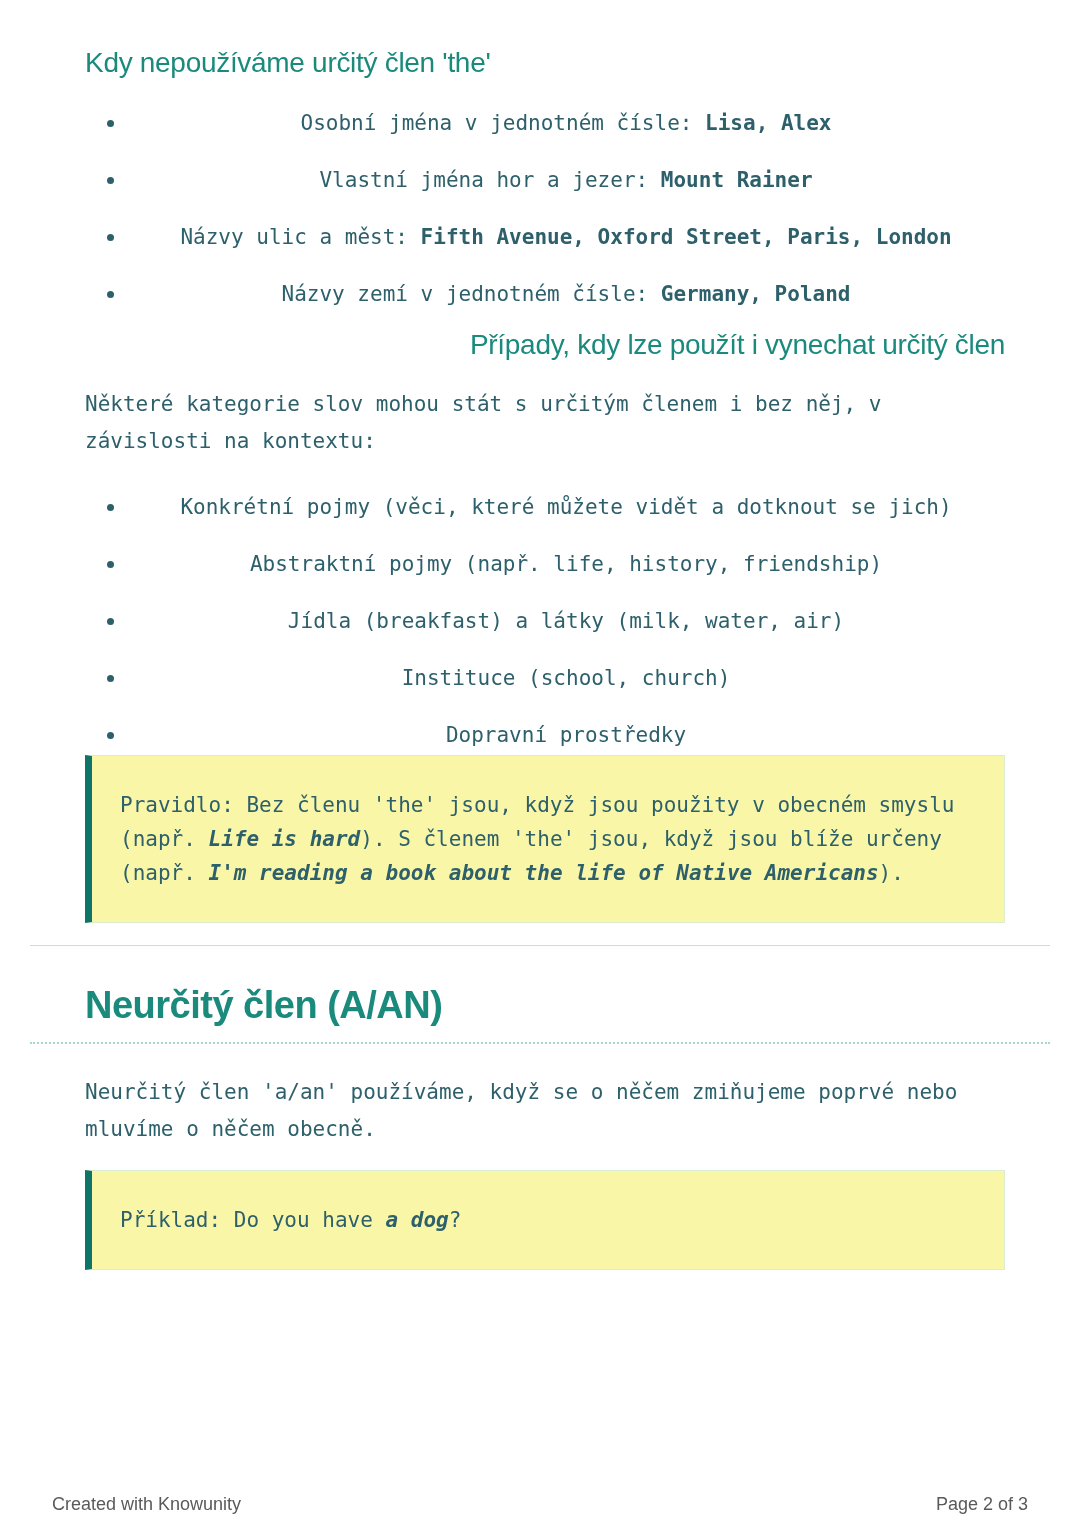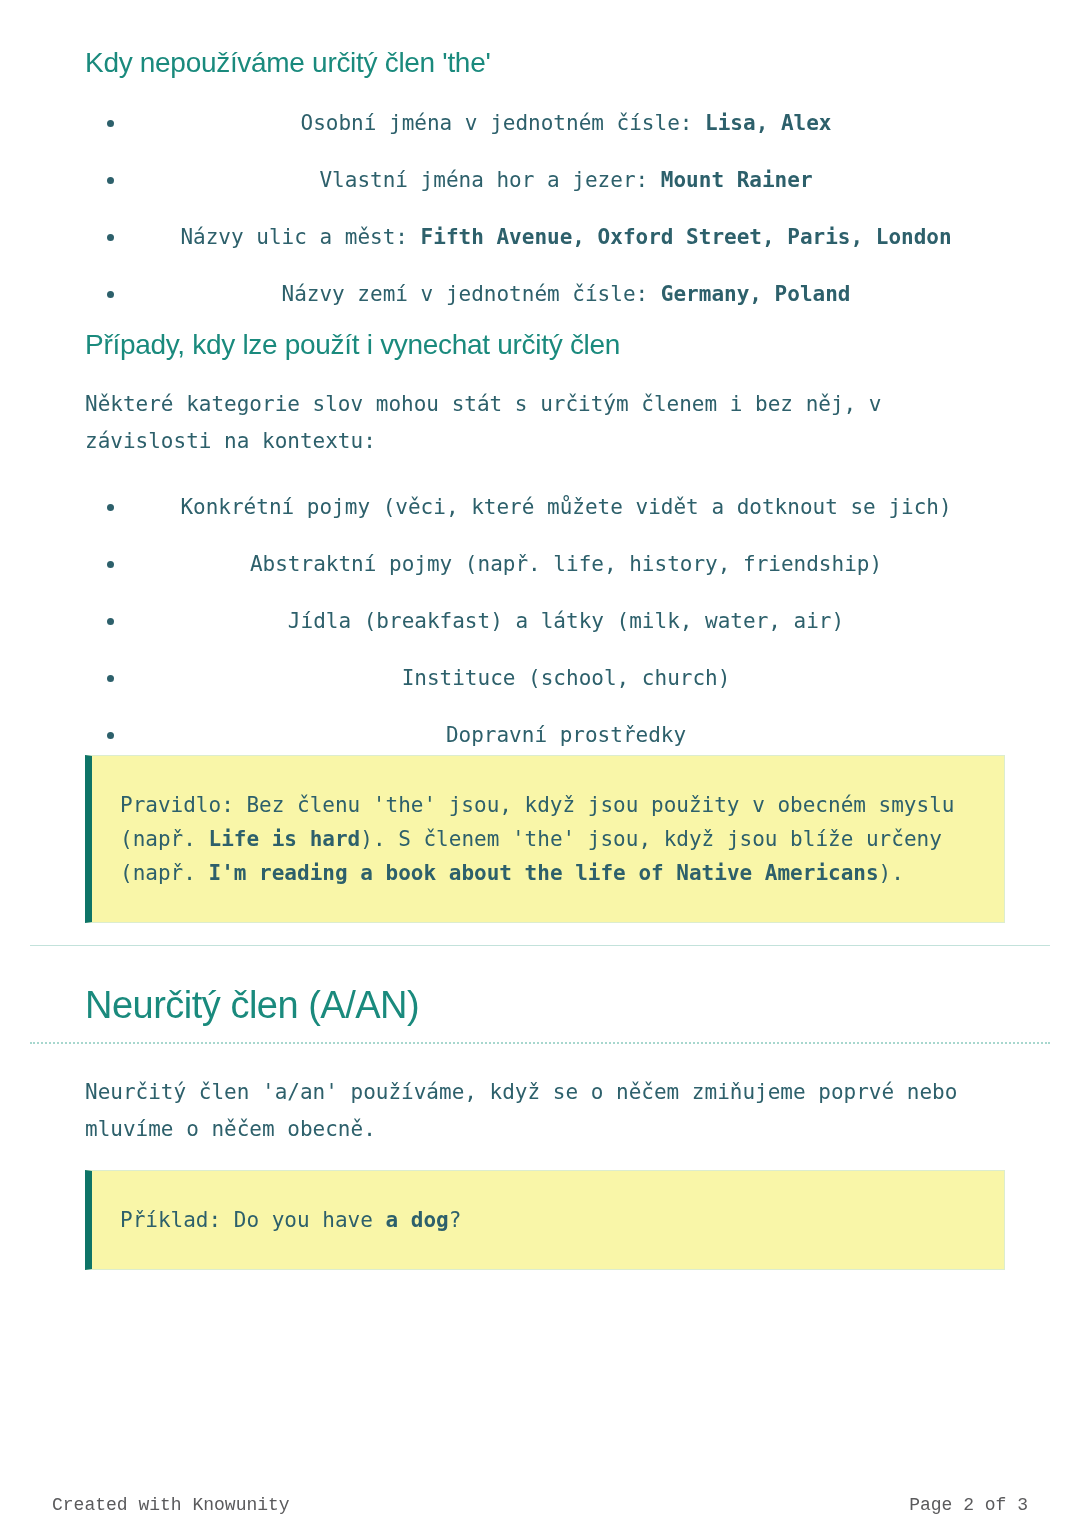--- a/index.html
+++ b/index.html
@@ -21,7 +21,7 @@
     letter-spacing: -0.3px;
     color: #1a8a7d;
   }
-  h2.second { margin-top: 16px; }
+  h2.second { margin-top: 16px; text-align: right; }
 
   ul.bullets { list-style: none; margin-top: 26px; }
   ul.bullets.second { margin-top: 30px; }

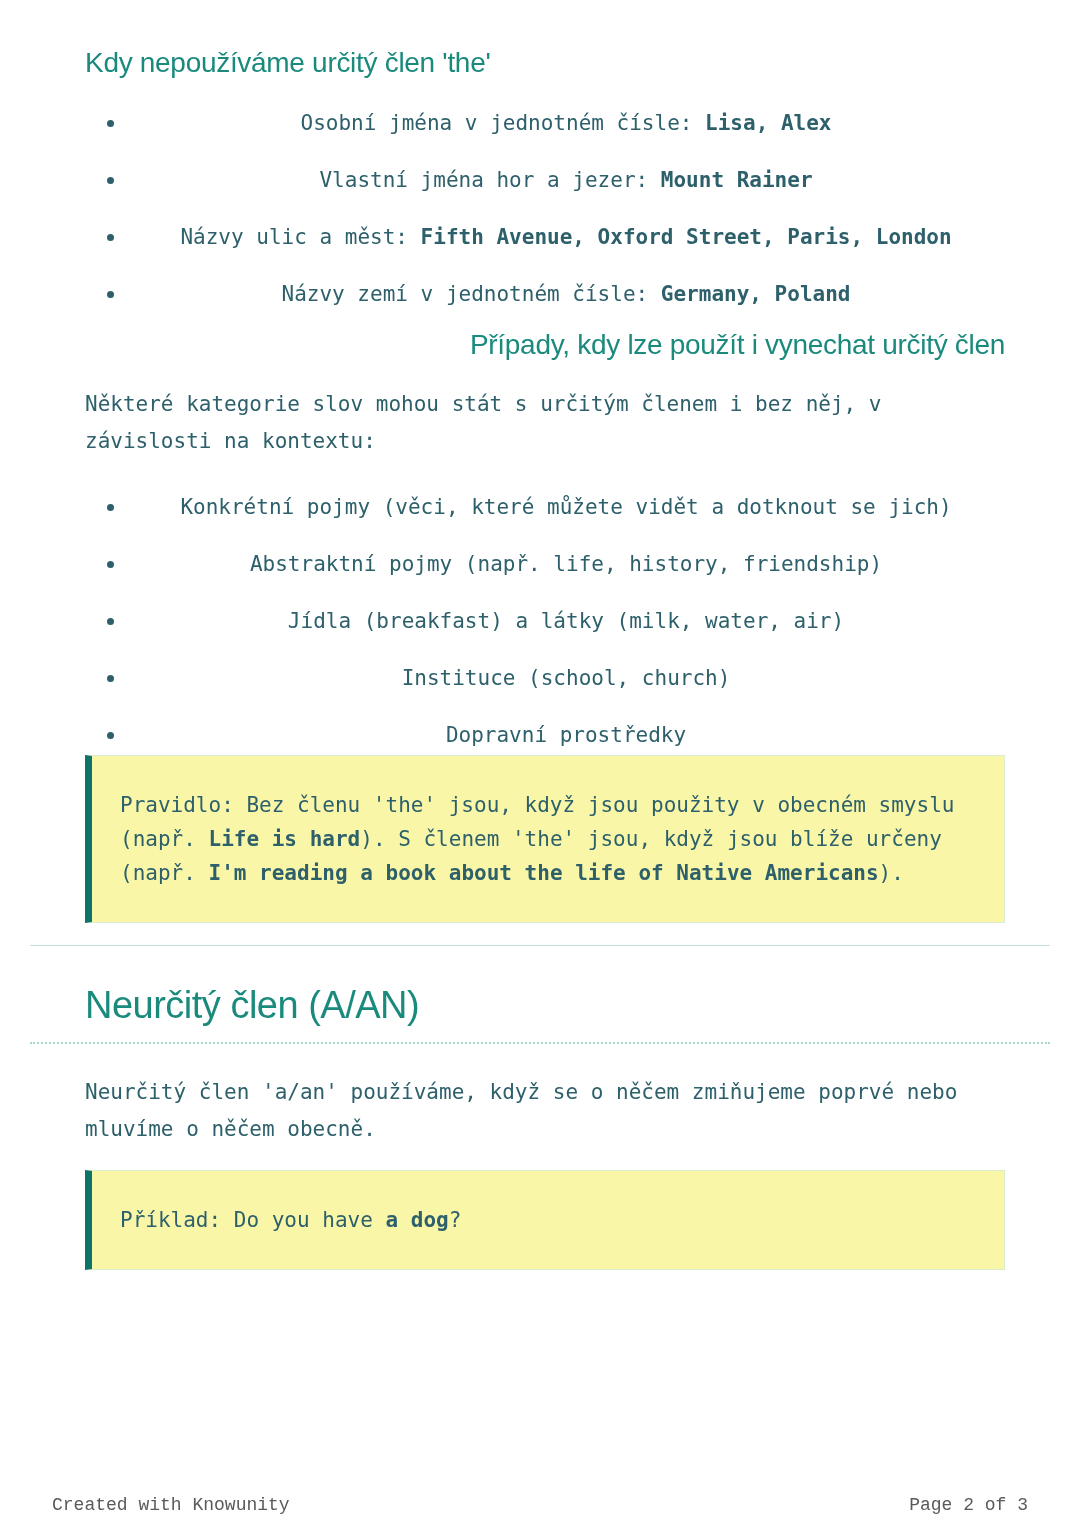--- a/index.html
+++ b/index.html
@@ -62,7 +62,7 @@
   }
   .callout.rule { margin-top: 2px; }
   .callout.example { margin-top: 22px; }
-  .callout b { font-weight: 700; }
+  .callout b { font-weight: 700; font-style: italic; }
 
   hr.divider {
     border: none;

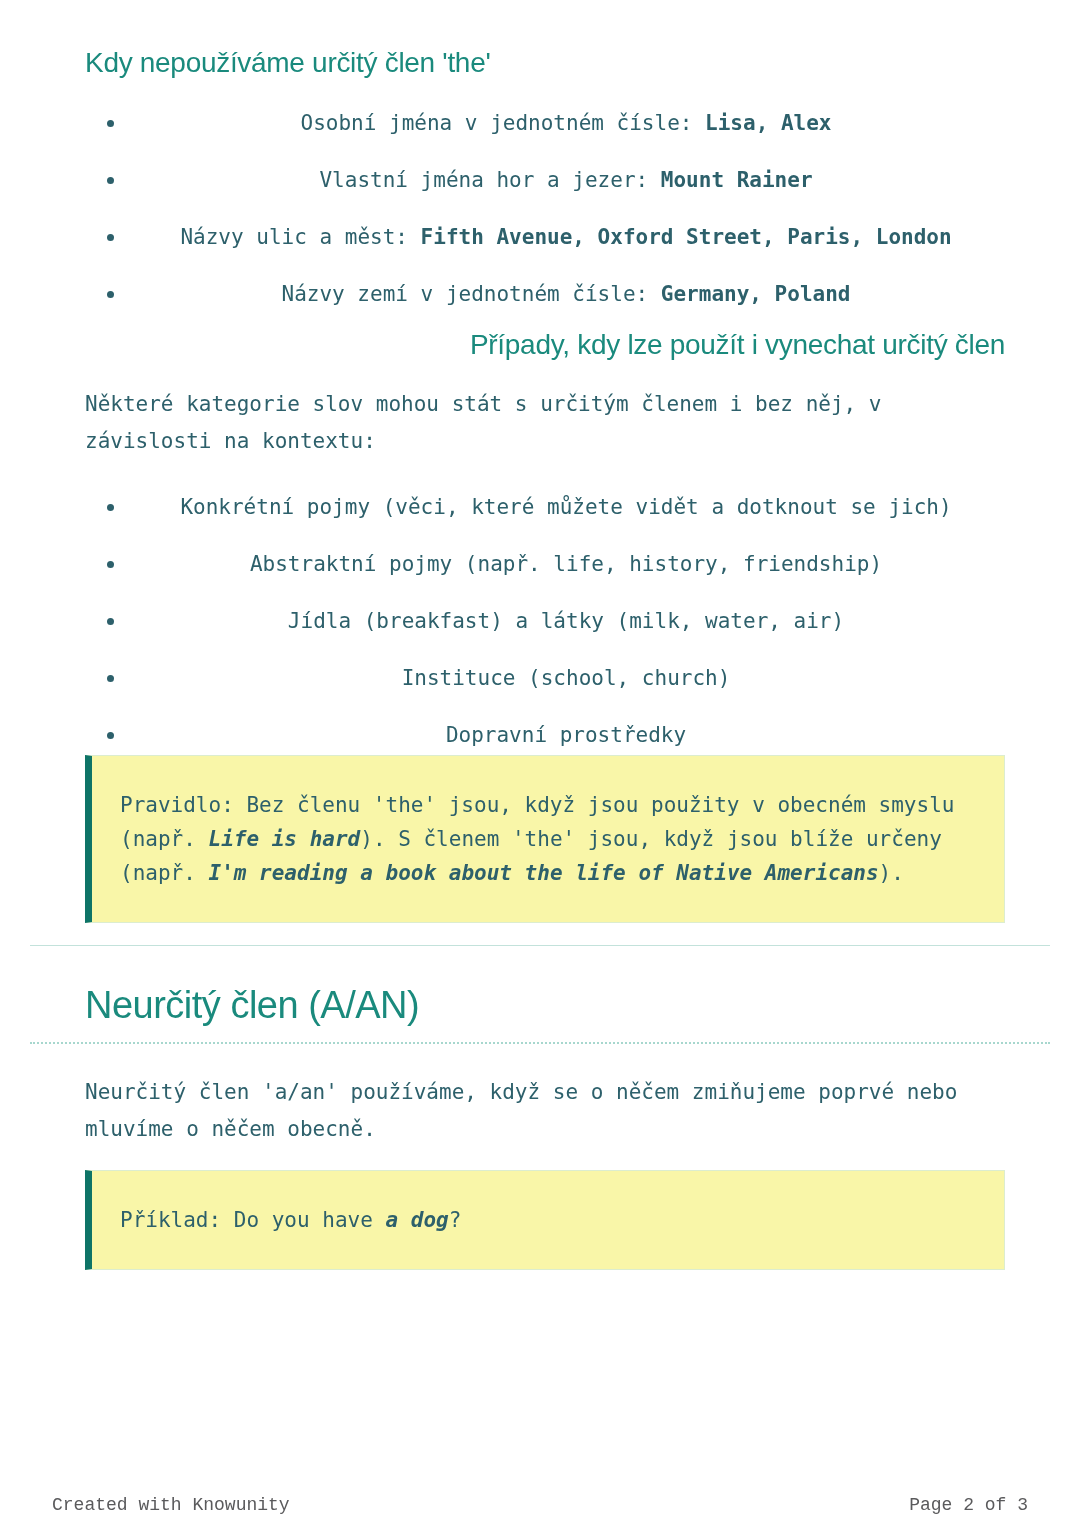--- a/index.html
+++ b/index.html
@@ -72,7 +72,7 @@
 
   h1.page-heading {
     font-family: "Liberation Sans", sans-serif;
-    font-weight: 400;
+    font-weight: 700;
     font-size: 38px;
     line-height: 46px;
     letter-spacing: -0.5px;

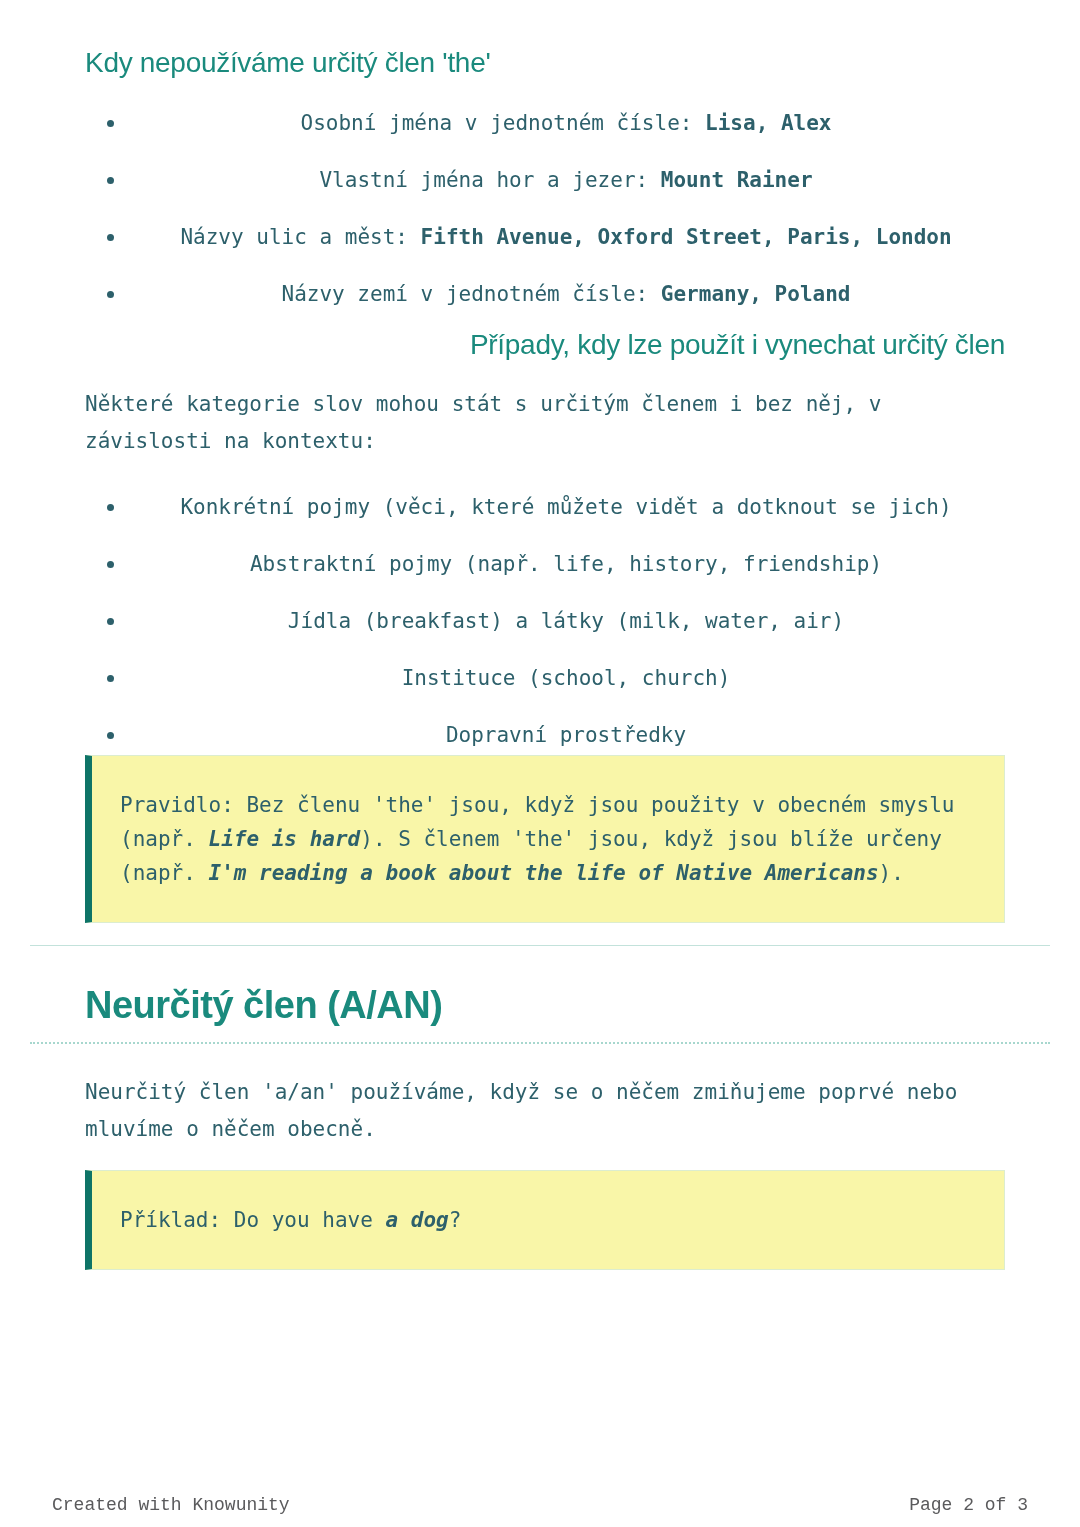--- a/index.html
+++ b/index.html
@@ -88,7 +88,7 @@
     display: flex;
     justify-content: space-between;
     align-items: center;
-    font-family: Liberation Mono, monospace;
+    font-family: Liberation Sans, sans-serif;
     font-size: 18px;
     color: #5a5a5c;
   }

